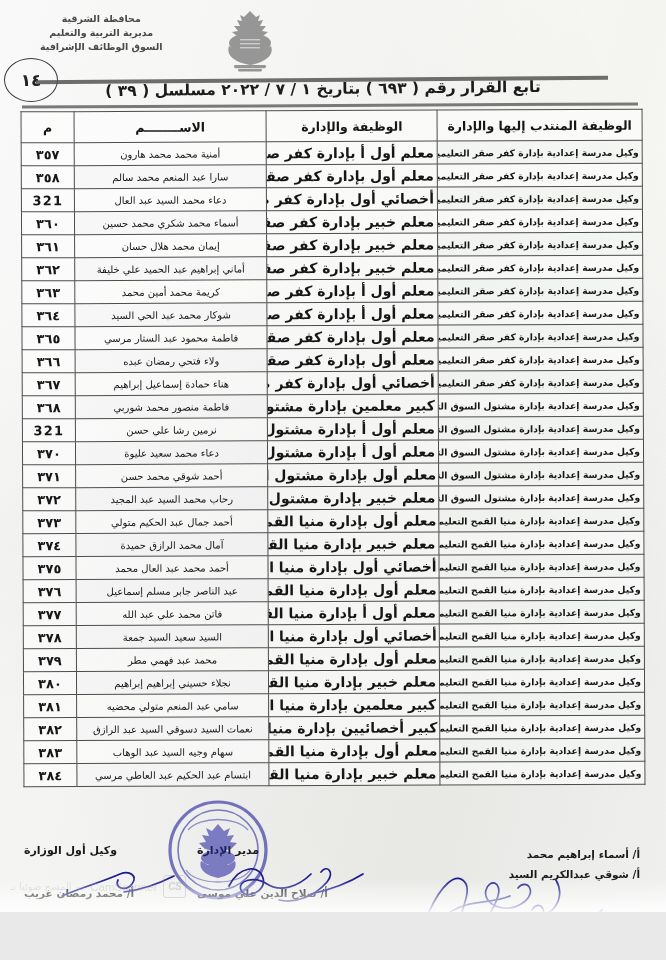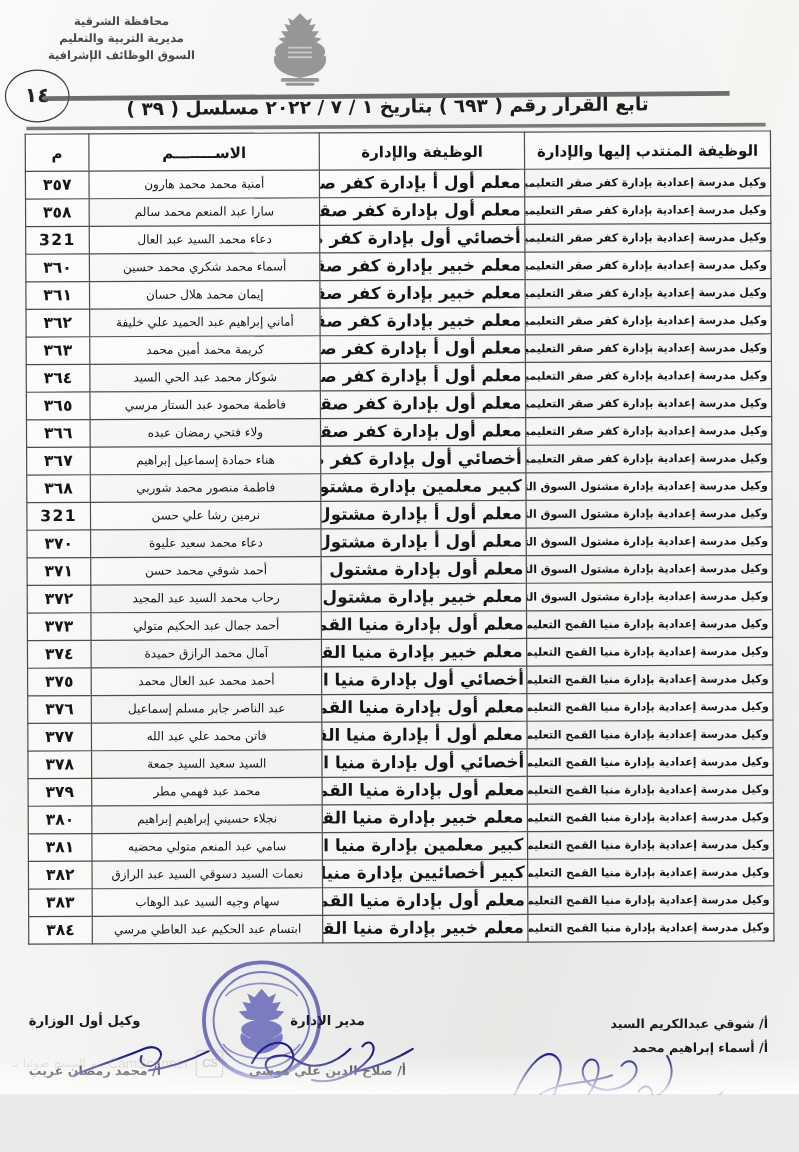--- a/index.html
+++ b/index.html
@@ -145,7 +145,7 @@
     margin-top:32px;
   }
   .sig-col.right{right:8px;width:250px;text-align:right;}
-  .sig-col.mid{right:280px;width:190px;text-align:center;}
+  .sig-col.mid{right:261px;width:190px;text-align:left;}
   .sig-col.left{left:6px;width:190px;text-align:left;}
   .sig-title{
     font-size:11px;font-weight:bold;color:#1a1a1a;

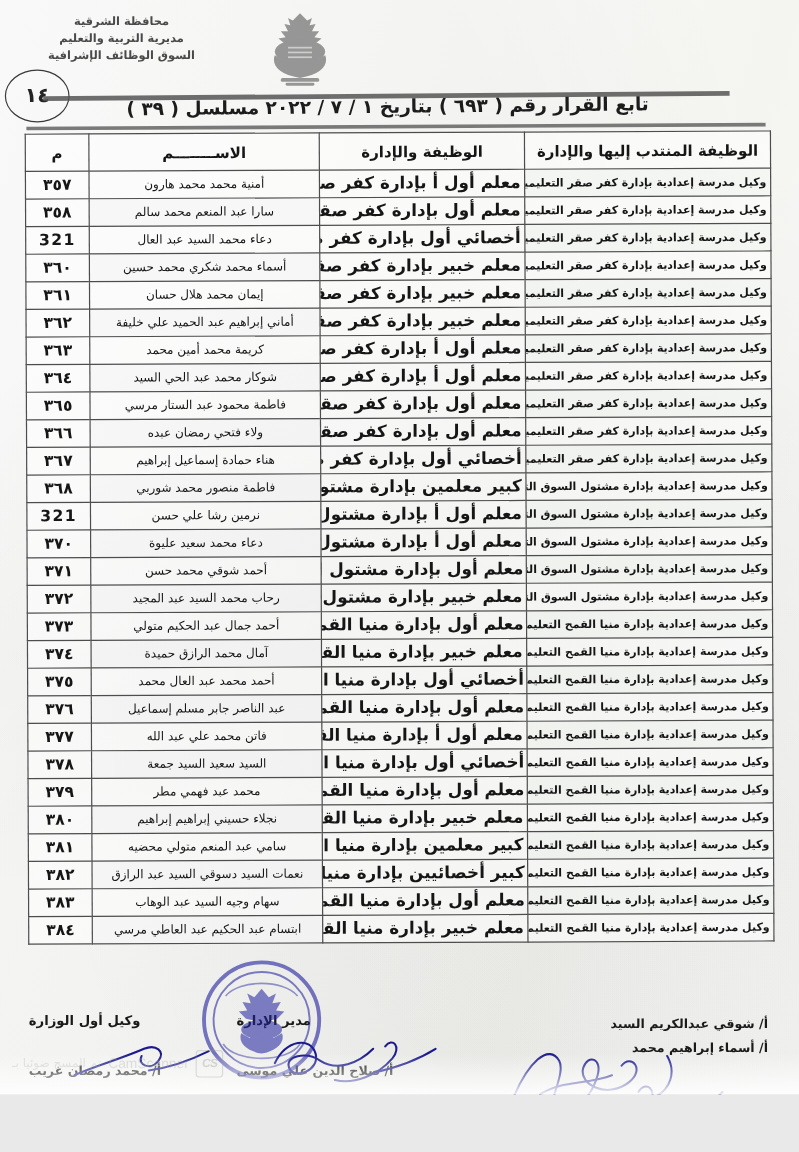--- a/index.html
+++ b/index.html
@@ -427,8 +427,8 @@
   <div class="footer">
 
     <div class="sig-col right">
+      <div class="sig-name">أ/ أسماء إبراهيم محمد</div>
       <div class="sig-name">أ/ شوقي عبدالكريم السيد</div>
-      <div class="sig-name">أ/ أسماء إبراهيم محمد</div>
 
       <svg class="ink" style="right:34px;top:16px;" width="200" height="96" viewBox="0 0 200 96">
         <g fill="none" stroke="#1a1a8c" stroke-width="1.7" stroke-linecap="round">

